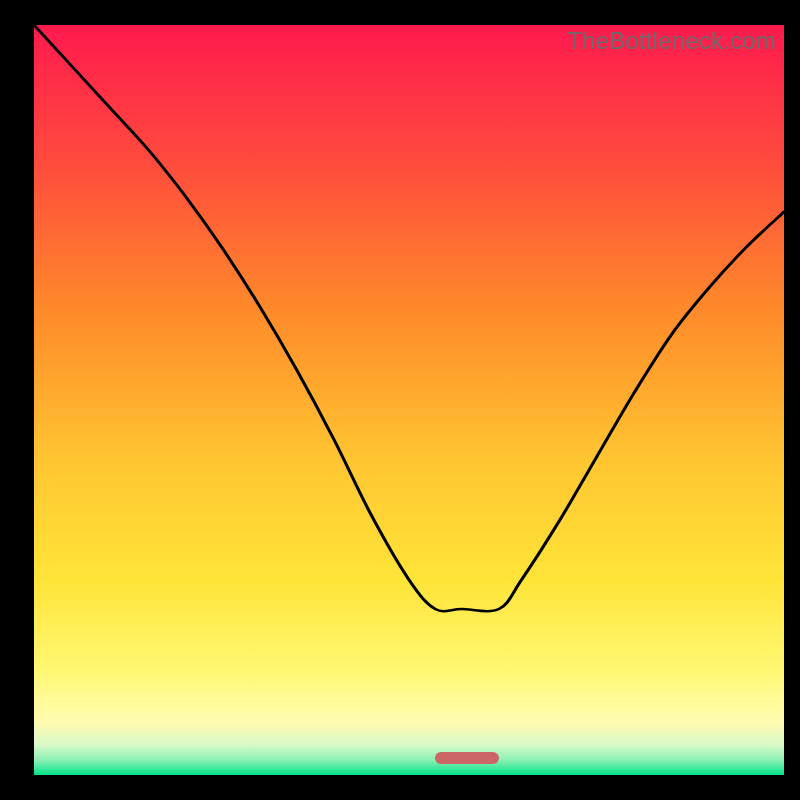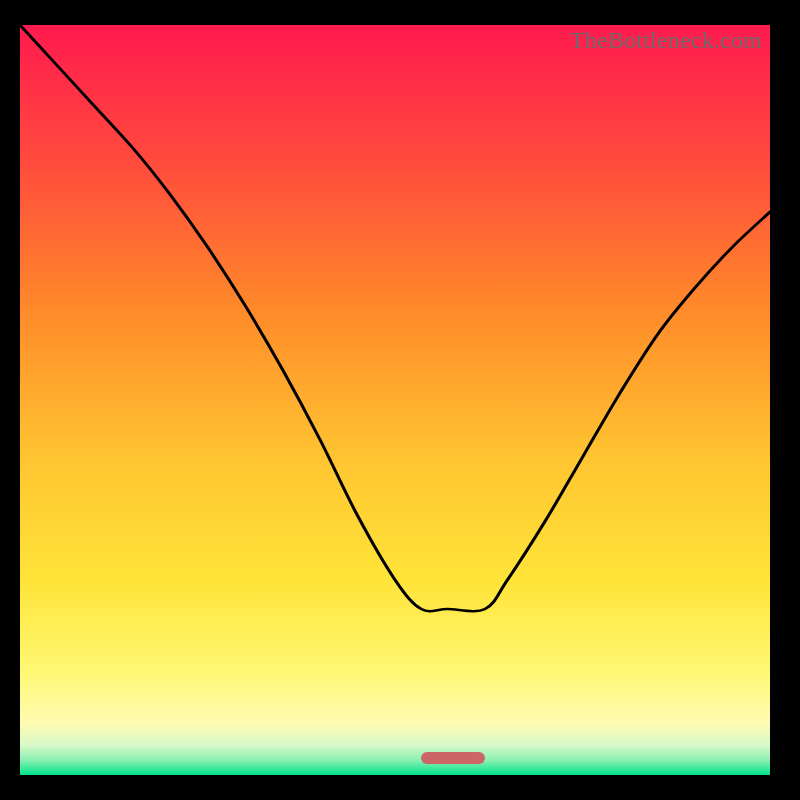--- a/index.html
+++ b/index.html
@@ -13,12 +13,11 @@
   }
   .frame {
     position: absolute;
-    left: 20px;
+    left: 34px;
     top: 25px;
     width: 750px;
     height: 584px;
     box-sizing: border-box;
-    font-family: Liberation Serif, serif;
   }
   .plot-bg {
     position: absolute;

